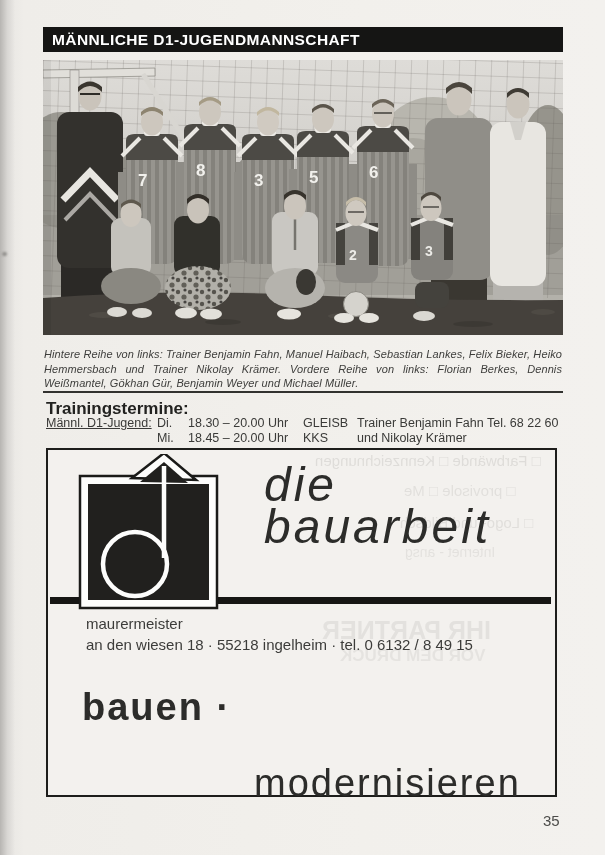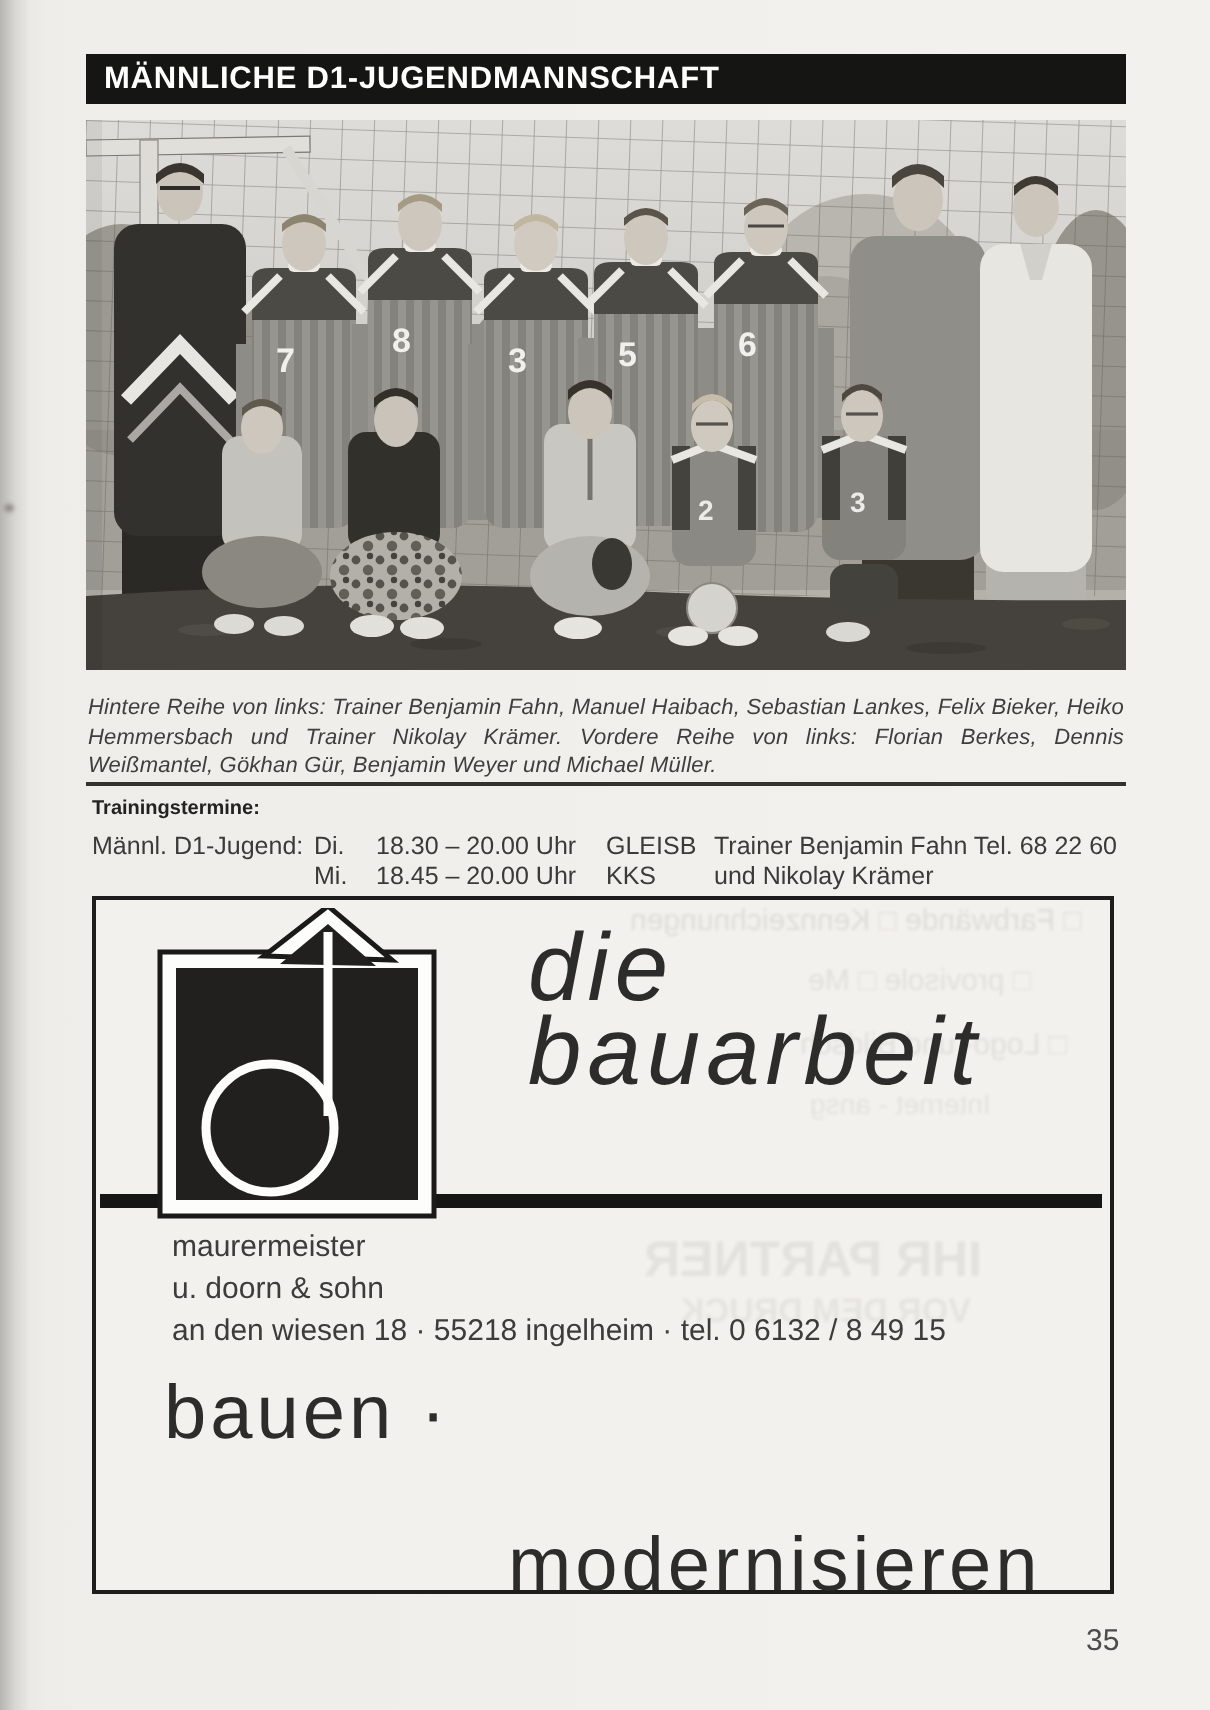--- a/index.html
+++ b/index.html
@@ -26,7 +26,7 @@
     text-align:justify;letter-spacing:.1px;
   }
   .divider{position:absolute;left:43px;top:391px;width:520px;height:2px;background:#32322f;}
-  .sched-title{position:absolute;left:46px;top:399px;font-size:10px;font-weight:bold;color:#222220;}
+  .sched-title{position:absolute;left:46px;top:399px;font-size:17px;font-weight:bold;color:#222220;}
   .sched-row{position:absolute;left:0;top:0;width:605px;font-size:12.5px;color:#3a3a38;white-space:nowrap;}
   .sched-row span{position:absolute;top:0;}
   .c-team{left:46px;} .c-day{left:157px;} .c-time{left:188px;} .c-venue{left:303px;} .c-contact{left:357px;}

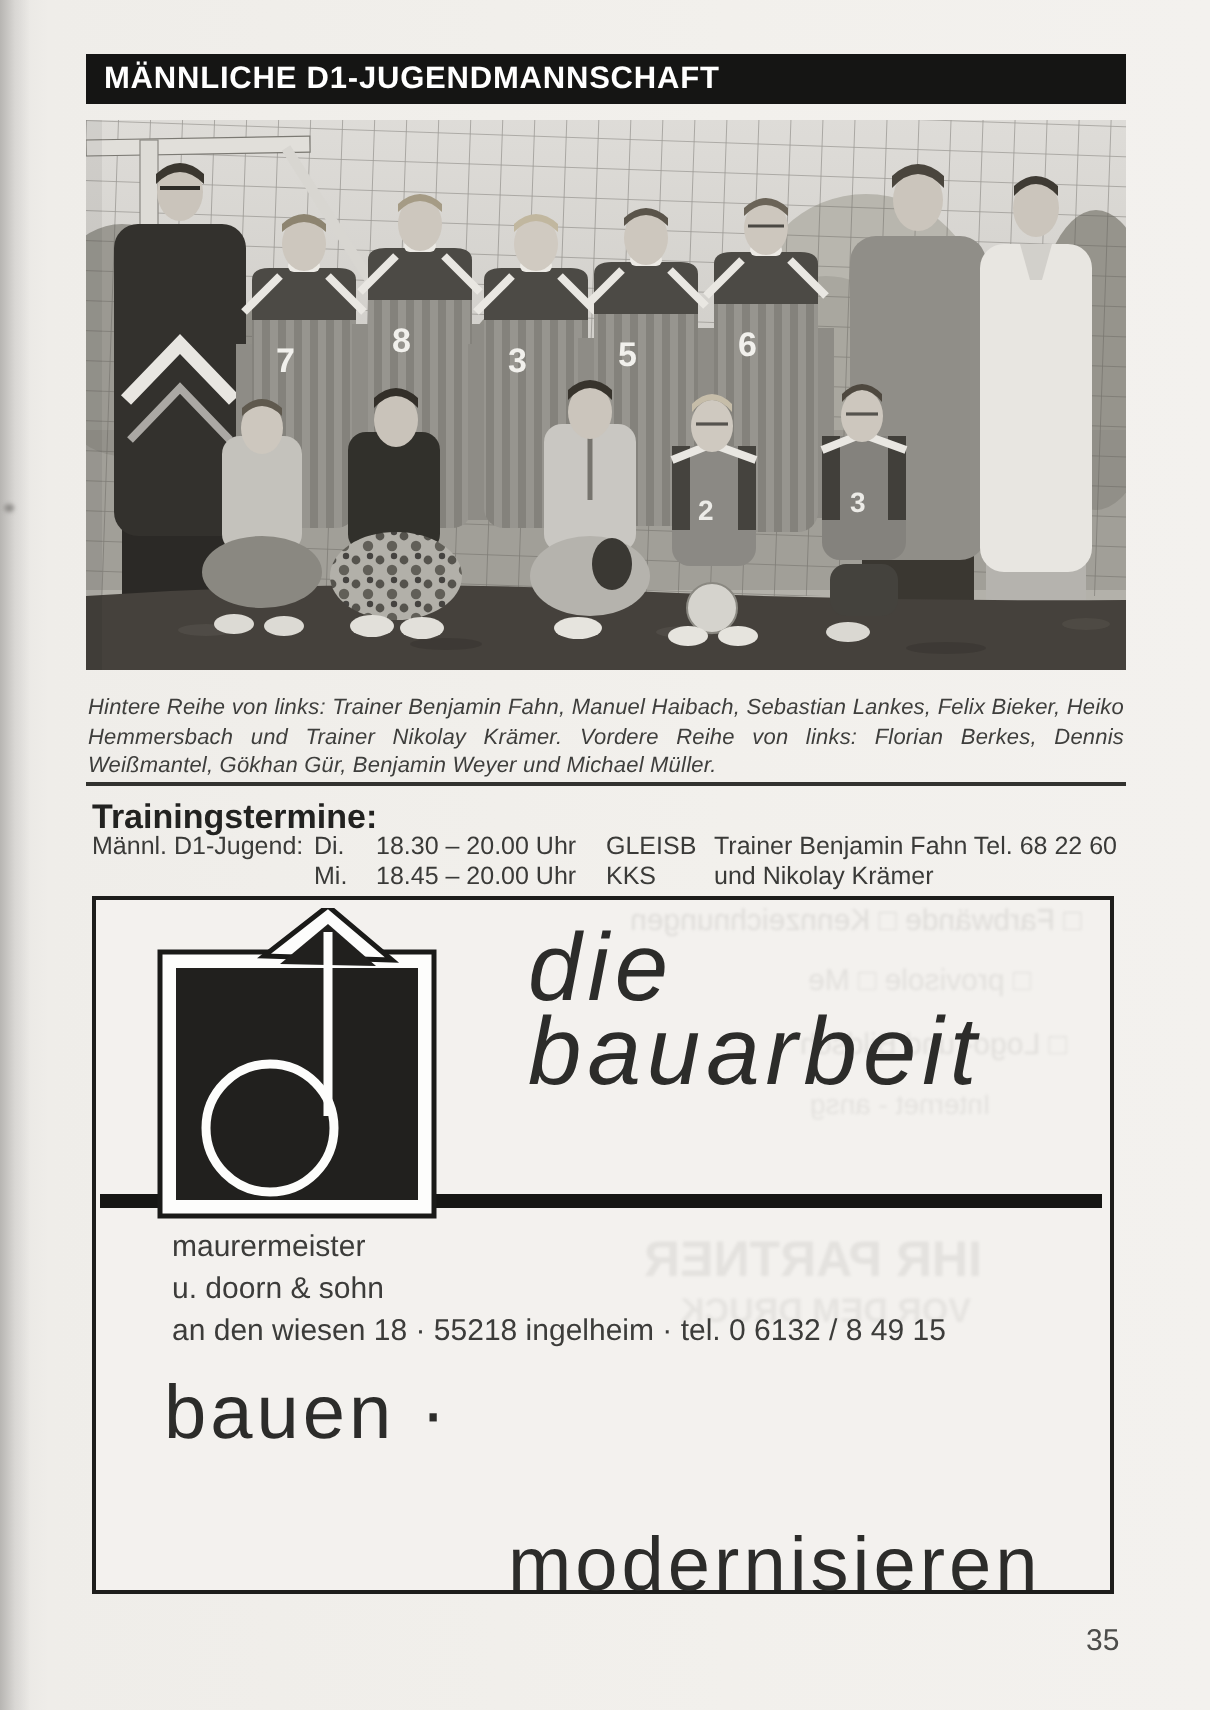--- a/index.html
+++ b/index.html
@@ -29,7 +29,7 @@
   .sched-title{position:absolute;left:46px;top:399px;font-size:17px;font-weight:bold;color:#222220;}
   .sched-row{position:absolute;left:0;top:0;width:605px;font-size:12.5px;color:#3a3a38;white-space:nowrap;}
   .sched-row span{position:absolute;top:0;}
-  .c-team{left:46px;} .c-day{left:157px;} .c-time{left:188px;} .c-venue{left:303px;} .c-contact{left:357px;}
+  .c-team{left:46px;text-decoration:underline;} .c-day{left:157px;} .c-time{left:188px;} .c-venue{left:303px;} .c-contact{left:357px;}
   .row1{top:416px;} .row2{top:431px;}
   .ad-box{
     position:absolute;left:46px;top:448px;width:511px;height:349px;

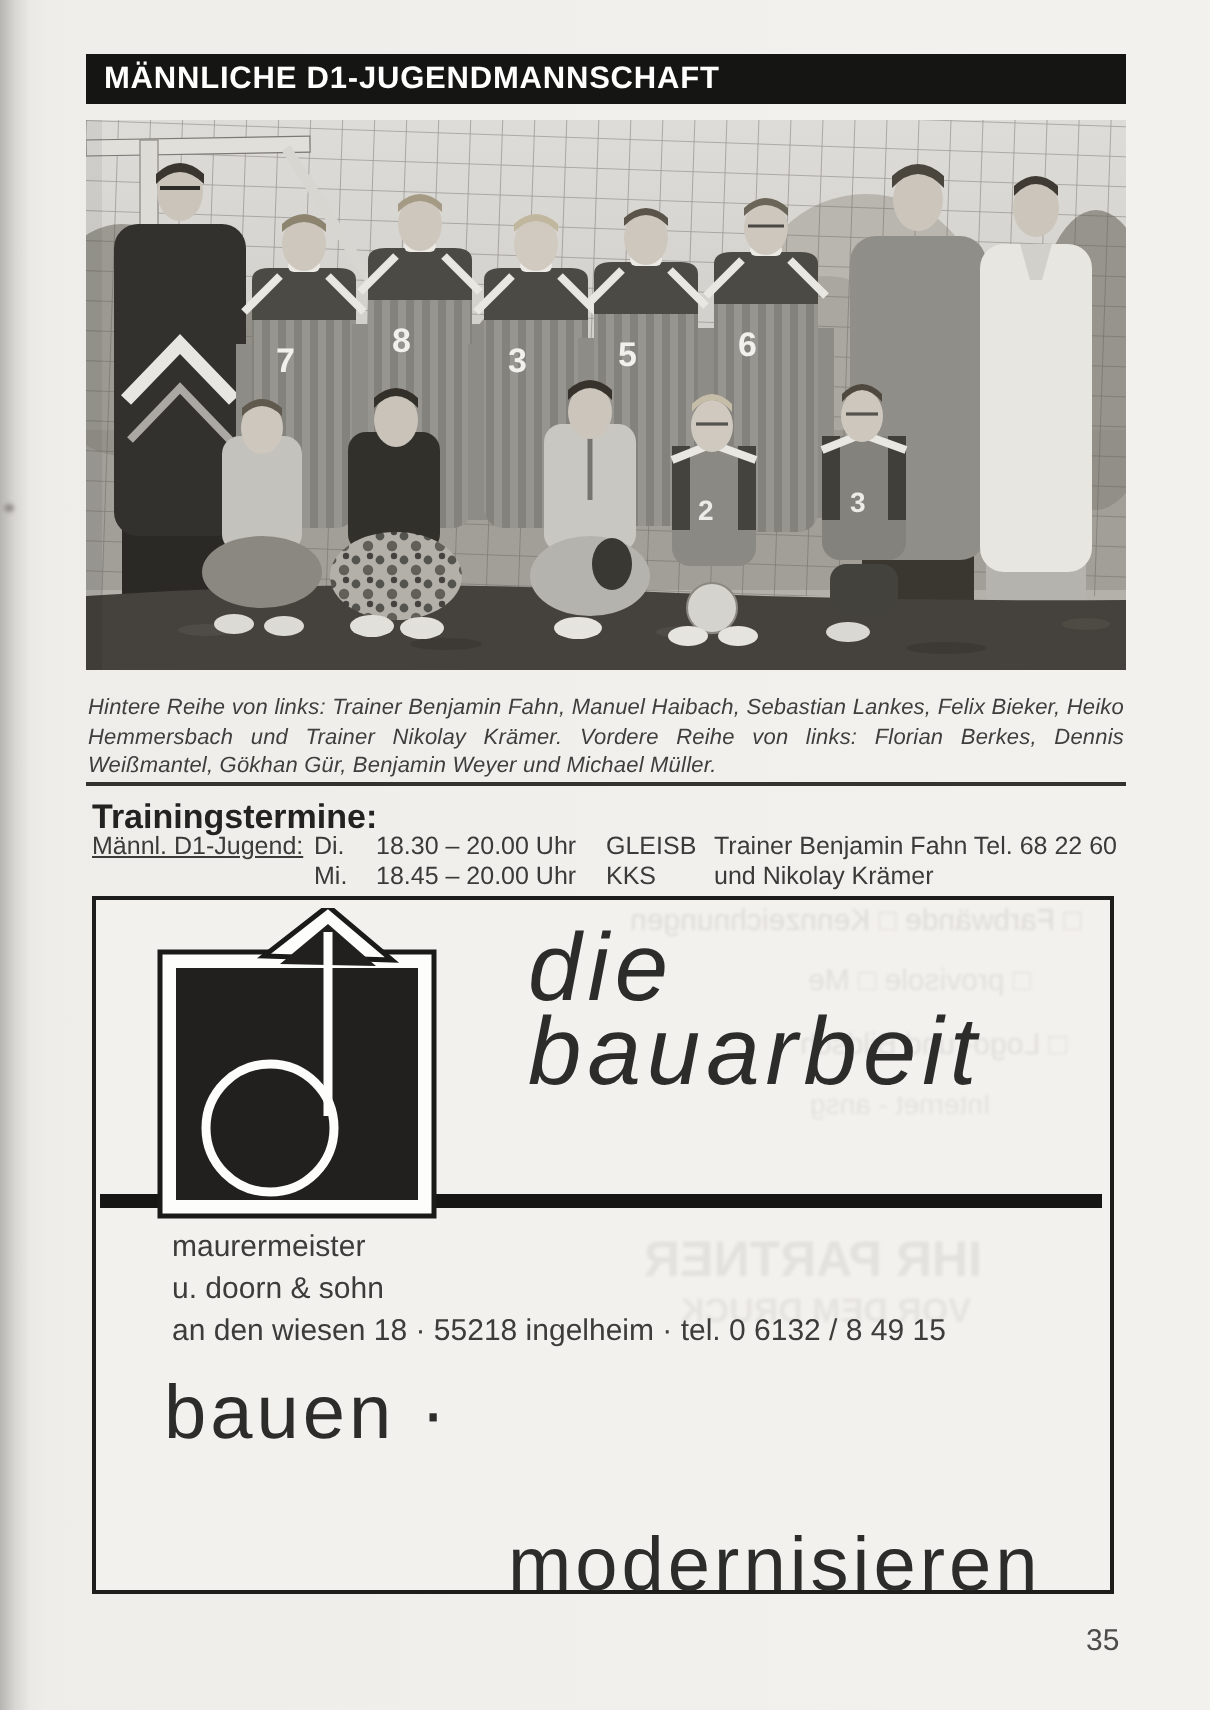--- a/index.html
+++ b/index.html
@@ -312,7 +312,6 @@
 
     <div class="addr">
       <div>maurermeister</div>
-      <div>u. doorn &amp; sohn</div>
       <div>an den wiesen 18 · 55218 ingelheim · tel. 0 6132 / 8 49 15</div>
     </div>
 

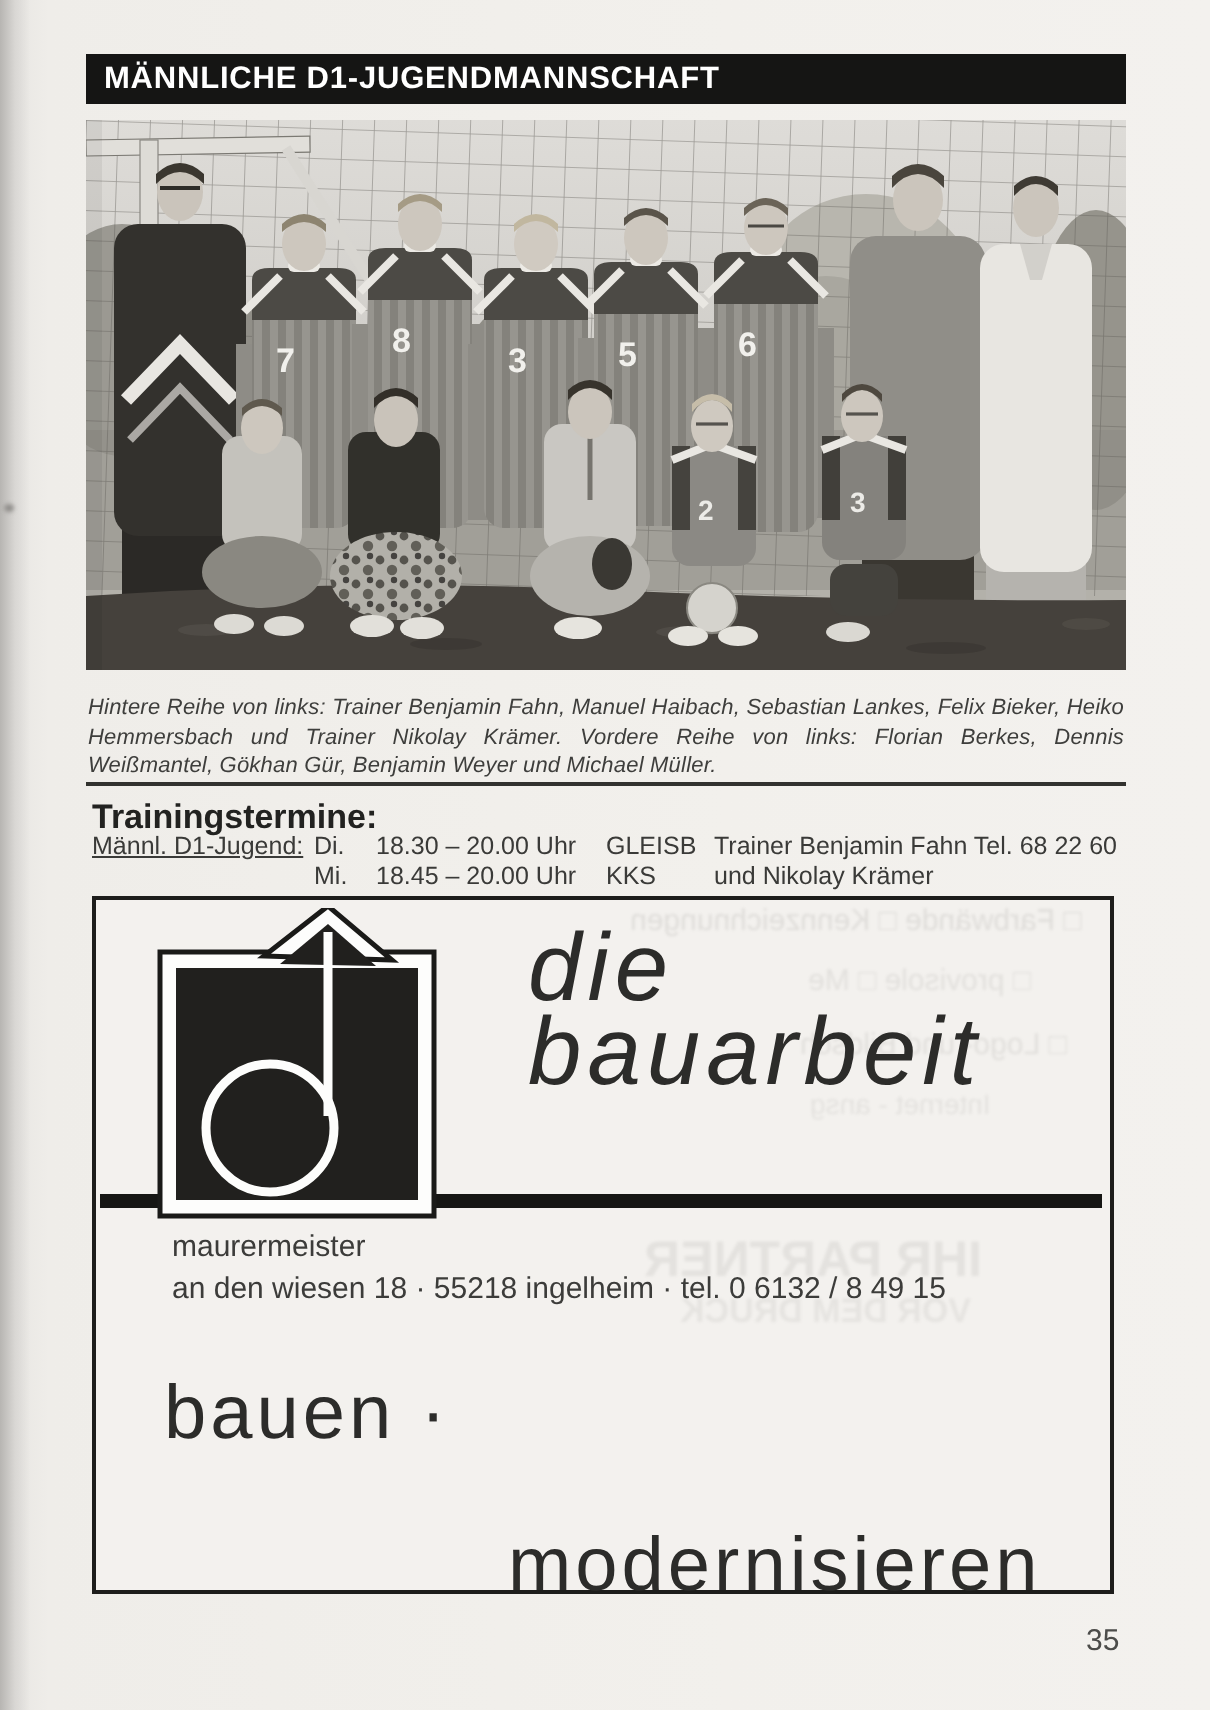--- a/index.html
+++ b/index.html
@@ -49,7 +49,7 @@
   .brand div{height:42px;}
   .addr{position:absolute;left:38px;top:163px;font-size:15px;line-height:21px;color:#3c3c3a;white-space:nowrap;}
   .slogan{position:absolute;font-size:38px;letter-spacing:2px;color:#2c2c2a;white-space:nowrap;}
-  .s0{left:34px;top:236px;} .s1{left:126px;top:276px;} .s2{left:206px;top:312px;}
+  .s0{left:34px;top:236px;font-weight:bold;} .s1{left:126px;top:276px;} .s2{left:206px;top:312px;}
   .page-number{position:absolute;left:543px;top:812px;font-size:15px;color:#4c4c4a;}
   text.jnum{font-family:"Liberation Sans",sans-serif;font-weight:bold;fill:#f1f0ec;font-size:17px;}
   text.jnum2{font-family:"Liberation Sans",sans-serif;font-weight:bold;fill:#ecebe7;font-size:14px;}

